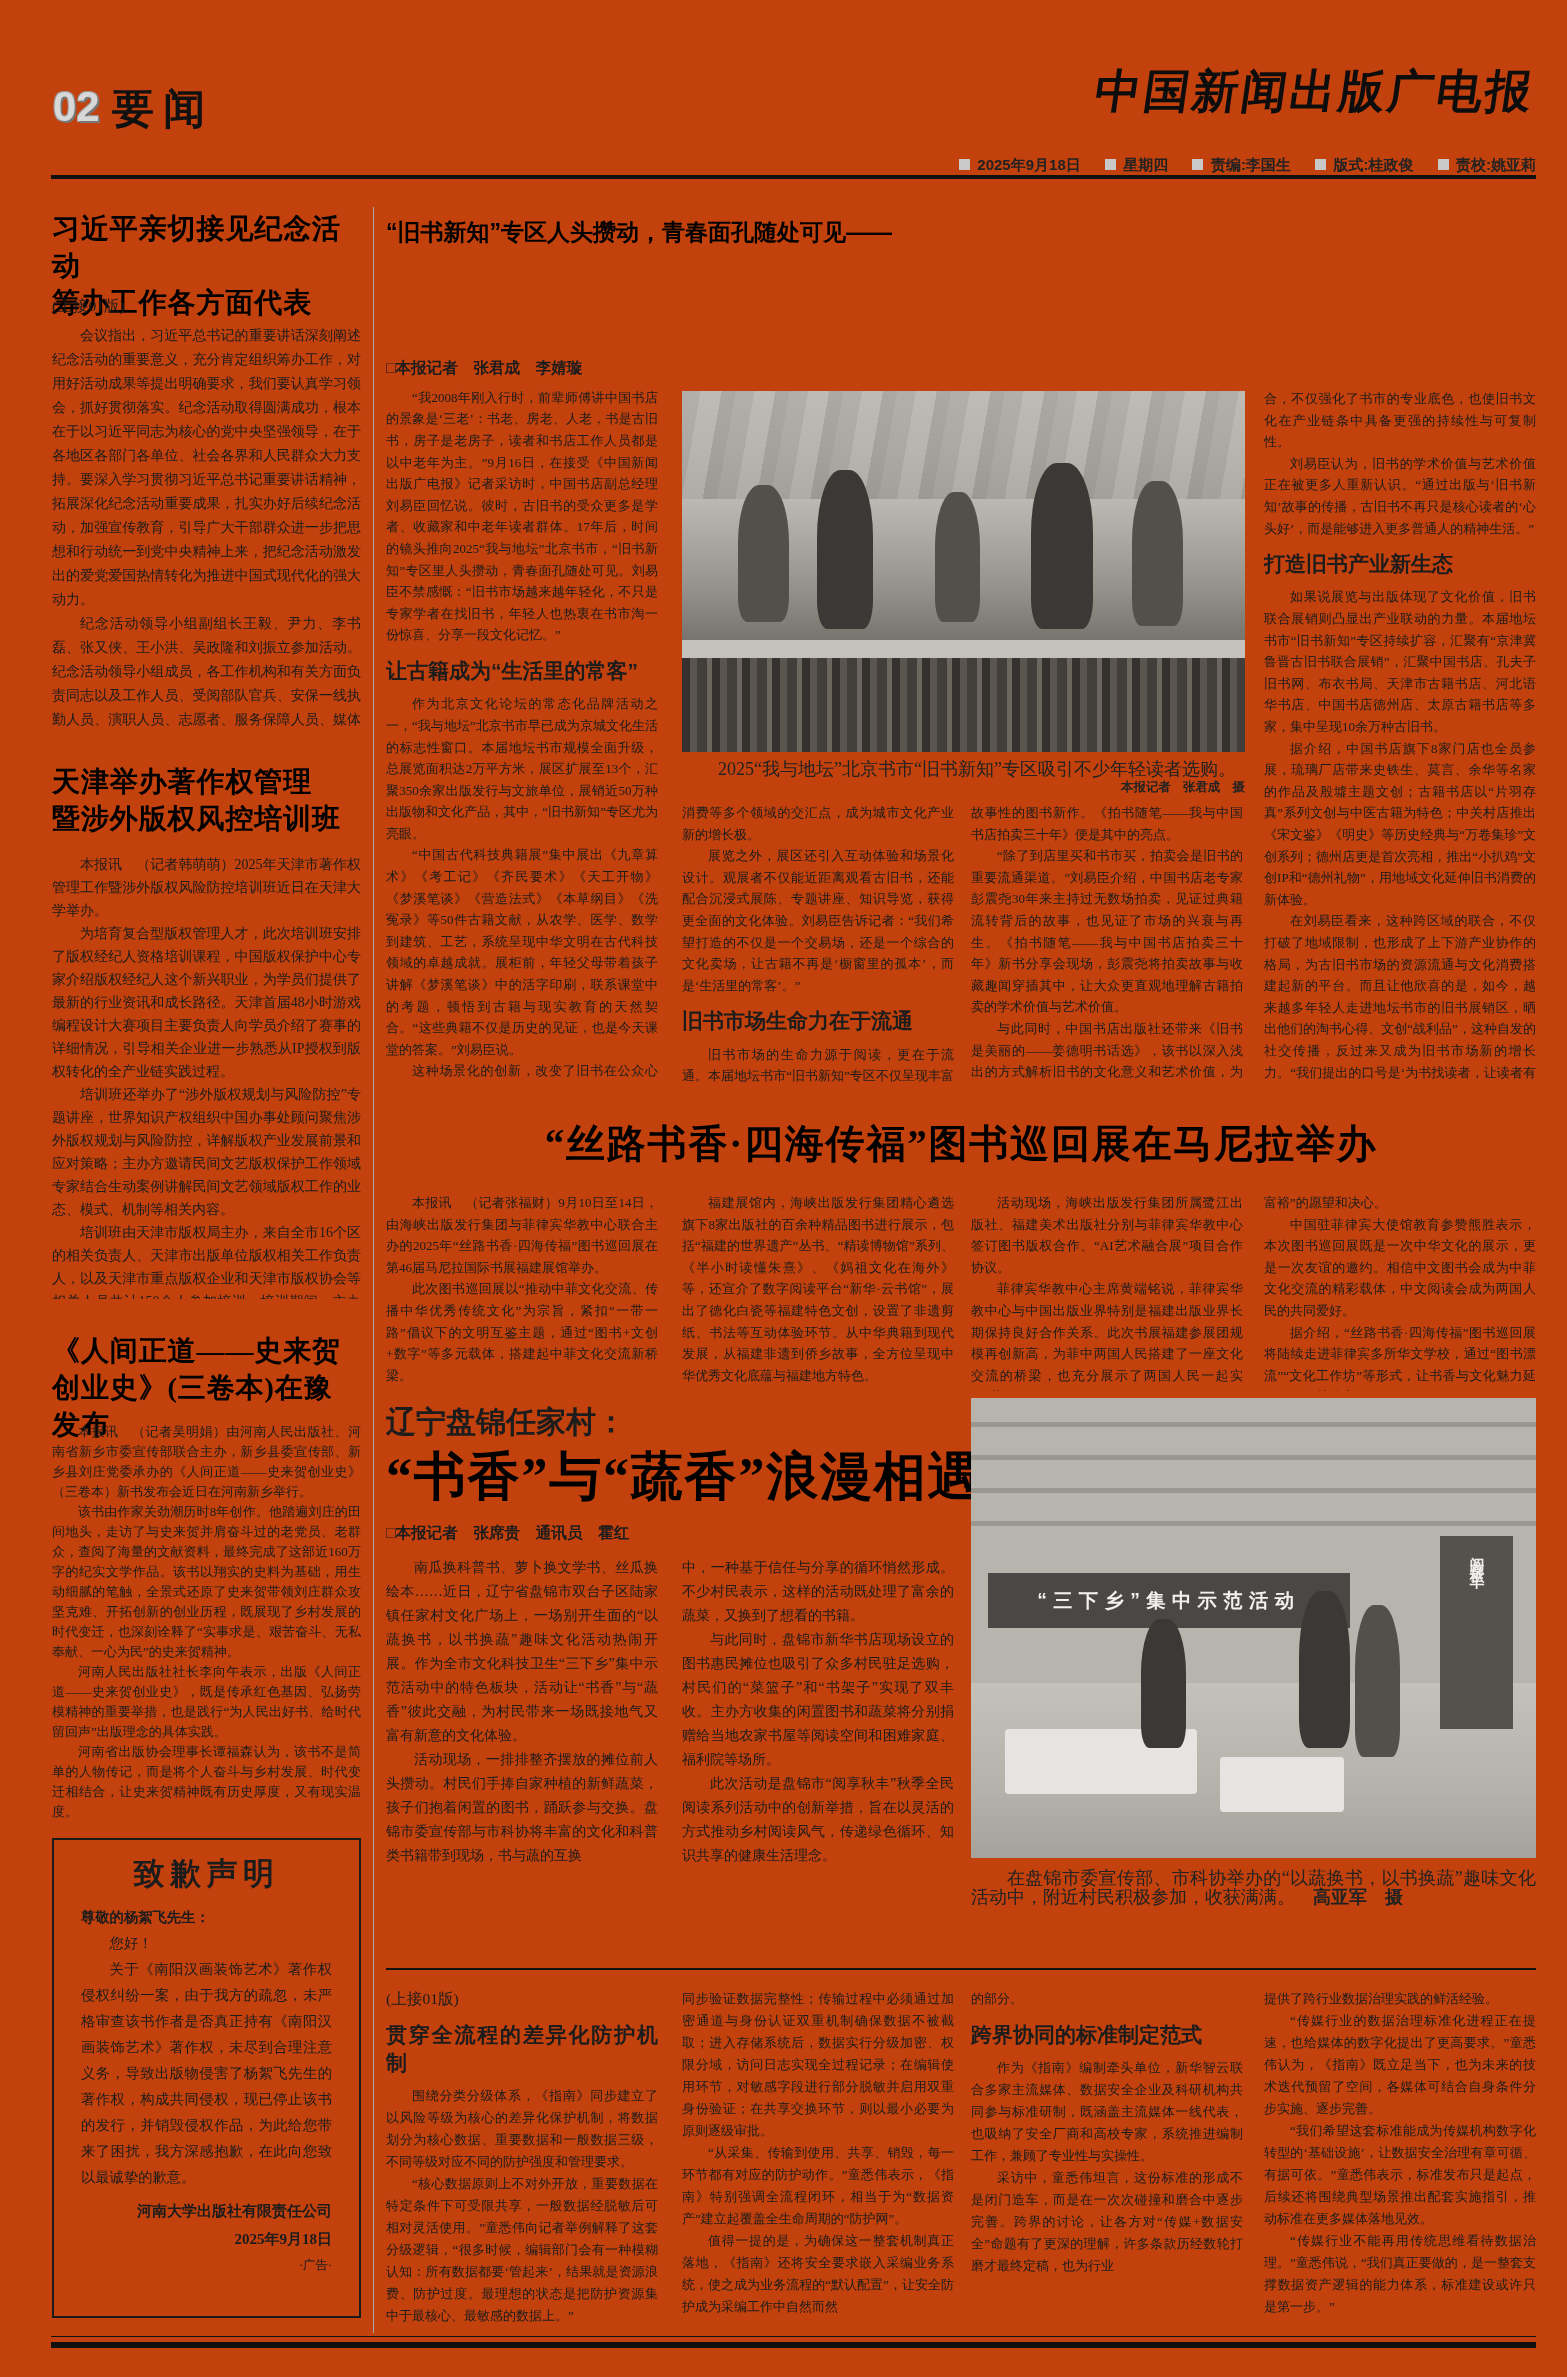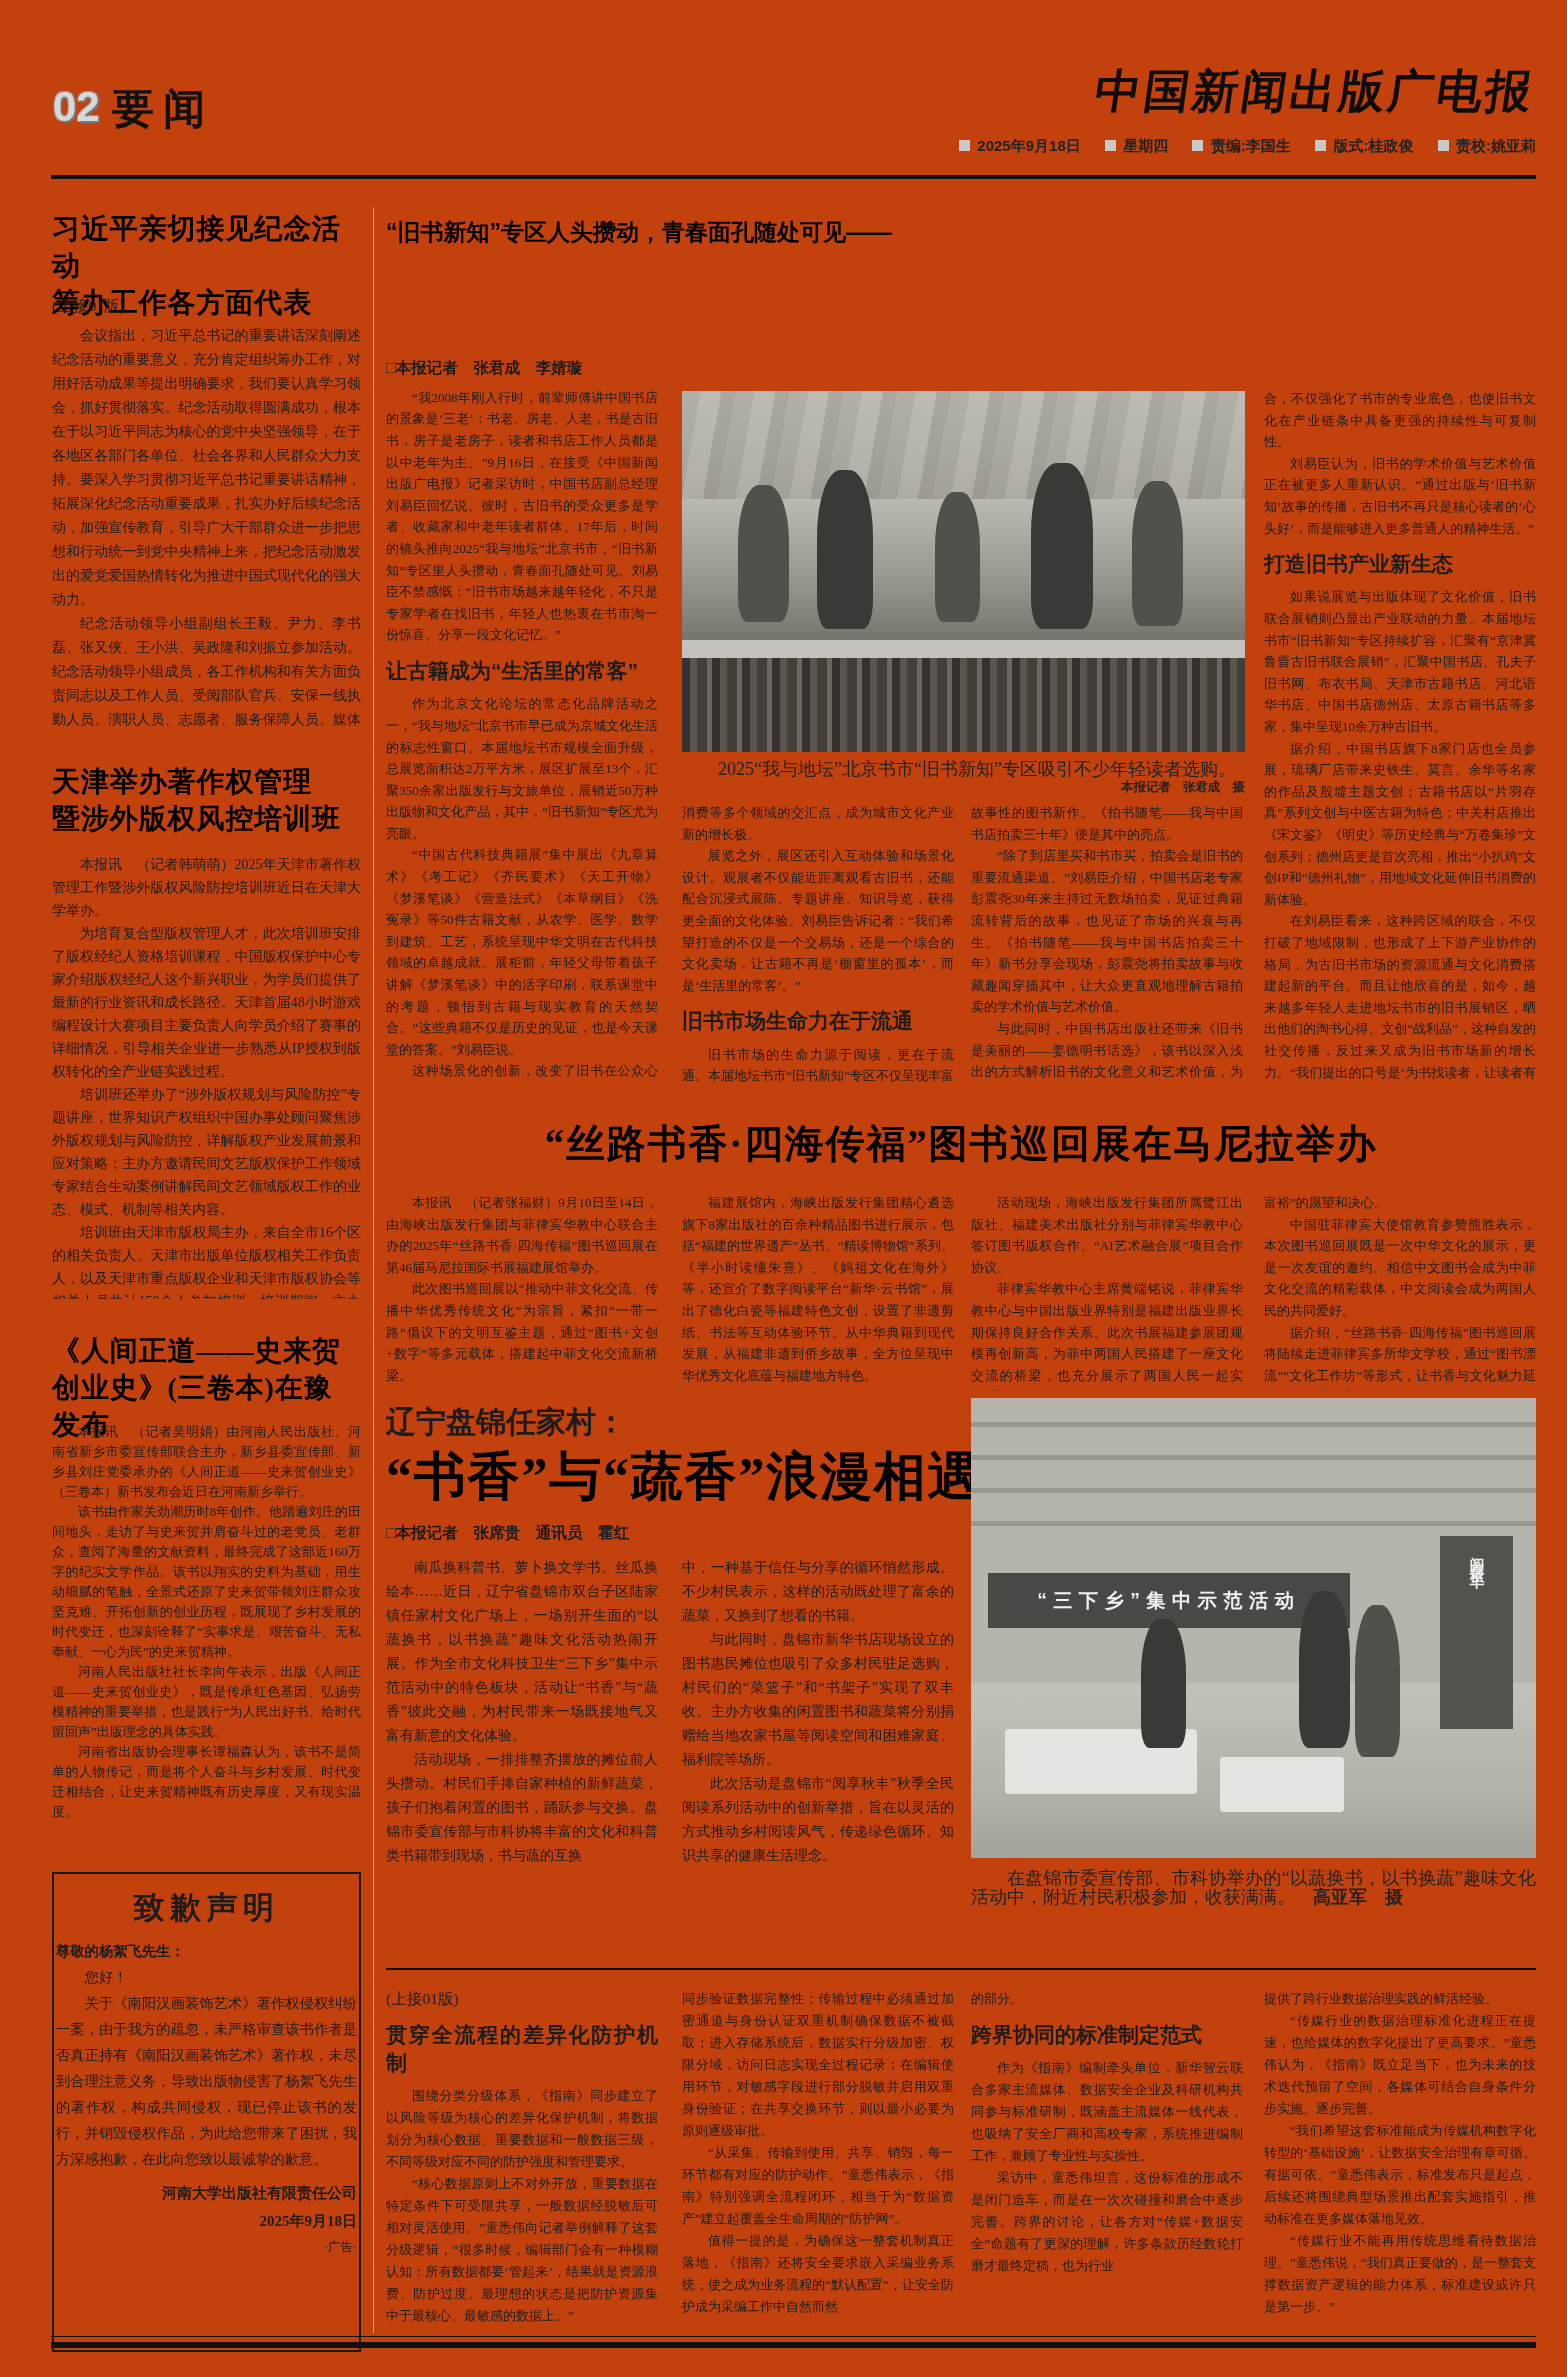--- a/index.html
+++ b/index.html
@@ -92,7 +92,7 @@
   <div class="abs pagenum" style="left:53px;top:83px;">02</div>
   <div class="abs secname" style="left:112px;top:81px;">要闻</div>
   <div class="abs masthead" style="right:33px;top:61px;">中国新闻出版广电报</div>
-  <div class="abs dateline" style="right:31px;top:137px;">
+  <div class="abs dateline" style="right:31px;top:156px;">
     <span class="sq"></span><span>2025年9月18日</span>
     <span class="sq"></span><span>星期四</span>
     <span class="sq"></span><span>责编:李国生</span>

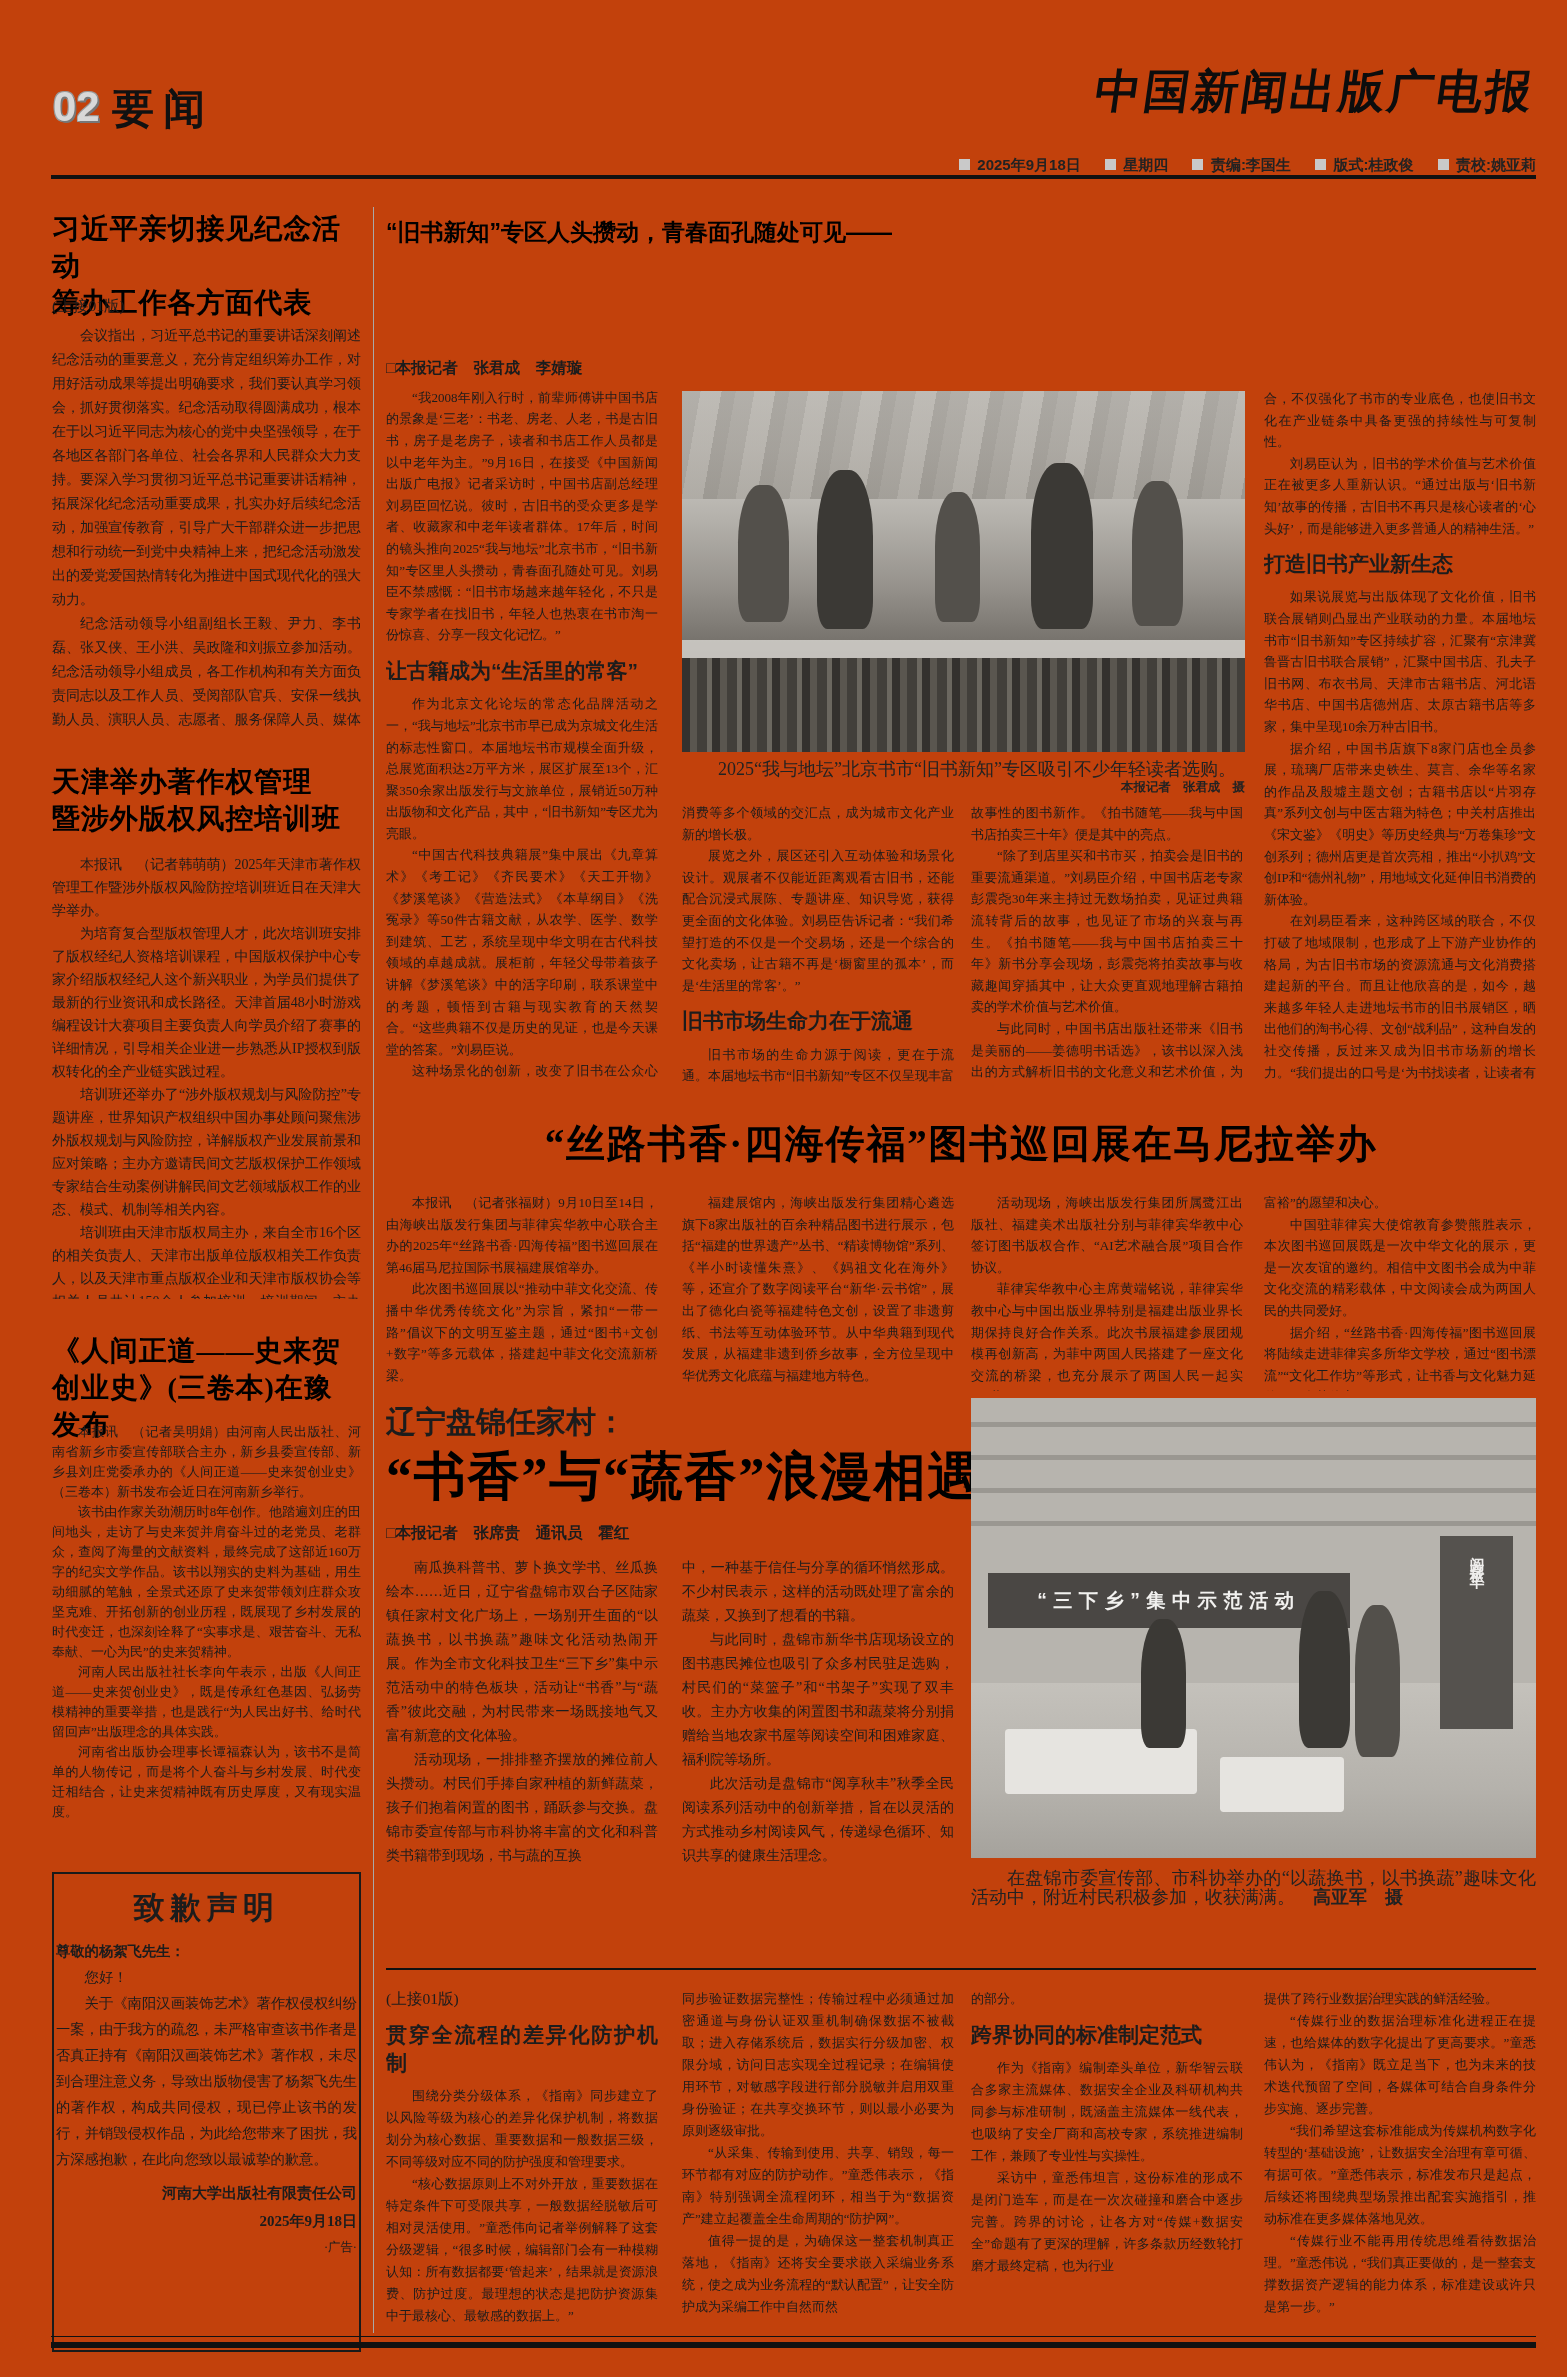--- a/index.html
+++ b/index.html
@@ -29,7 +29,7 @@
   .lbC{font-size:13px;line-height:20px;}
 
   
-  .apobox{border:2.8px solid #1a1a1a;padding:11px 2px;box-sizing:border-box;overflow:hidden;margin-top:34px;}
+  .apobox{border:2.8px solid #1a1a1a;padding:11px 27px;box-sizing:border-box;overflow:hidden;}
   .apotitle{font-family:"Liberation Sans","DejaVu Sans",sans-serif;font-weight:bold;font-size:31px;
             text-align:center;letter-spacing:5.5px;margin:1.8px 0 9.2px;}
   .apobody{font-size:14.3px;line-height:26px;text-align:justify;}

